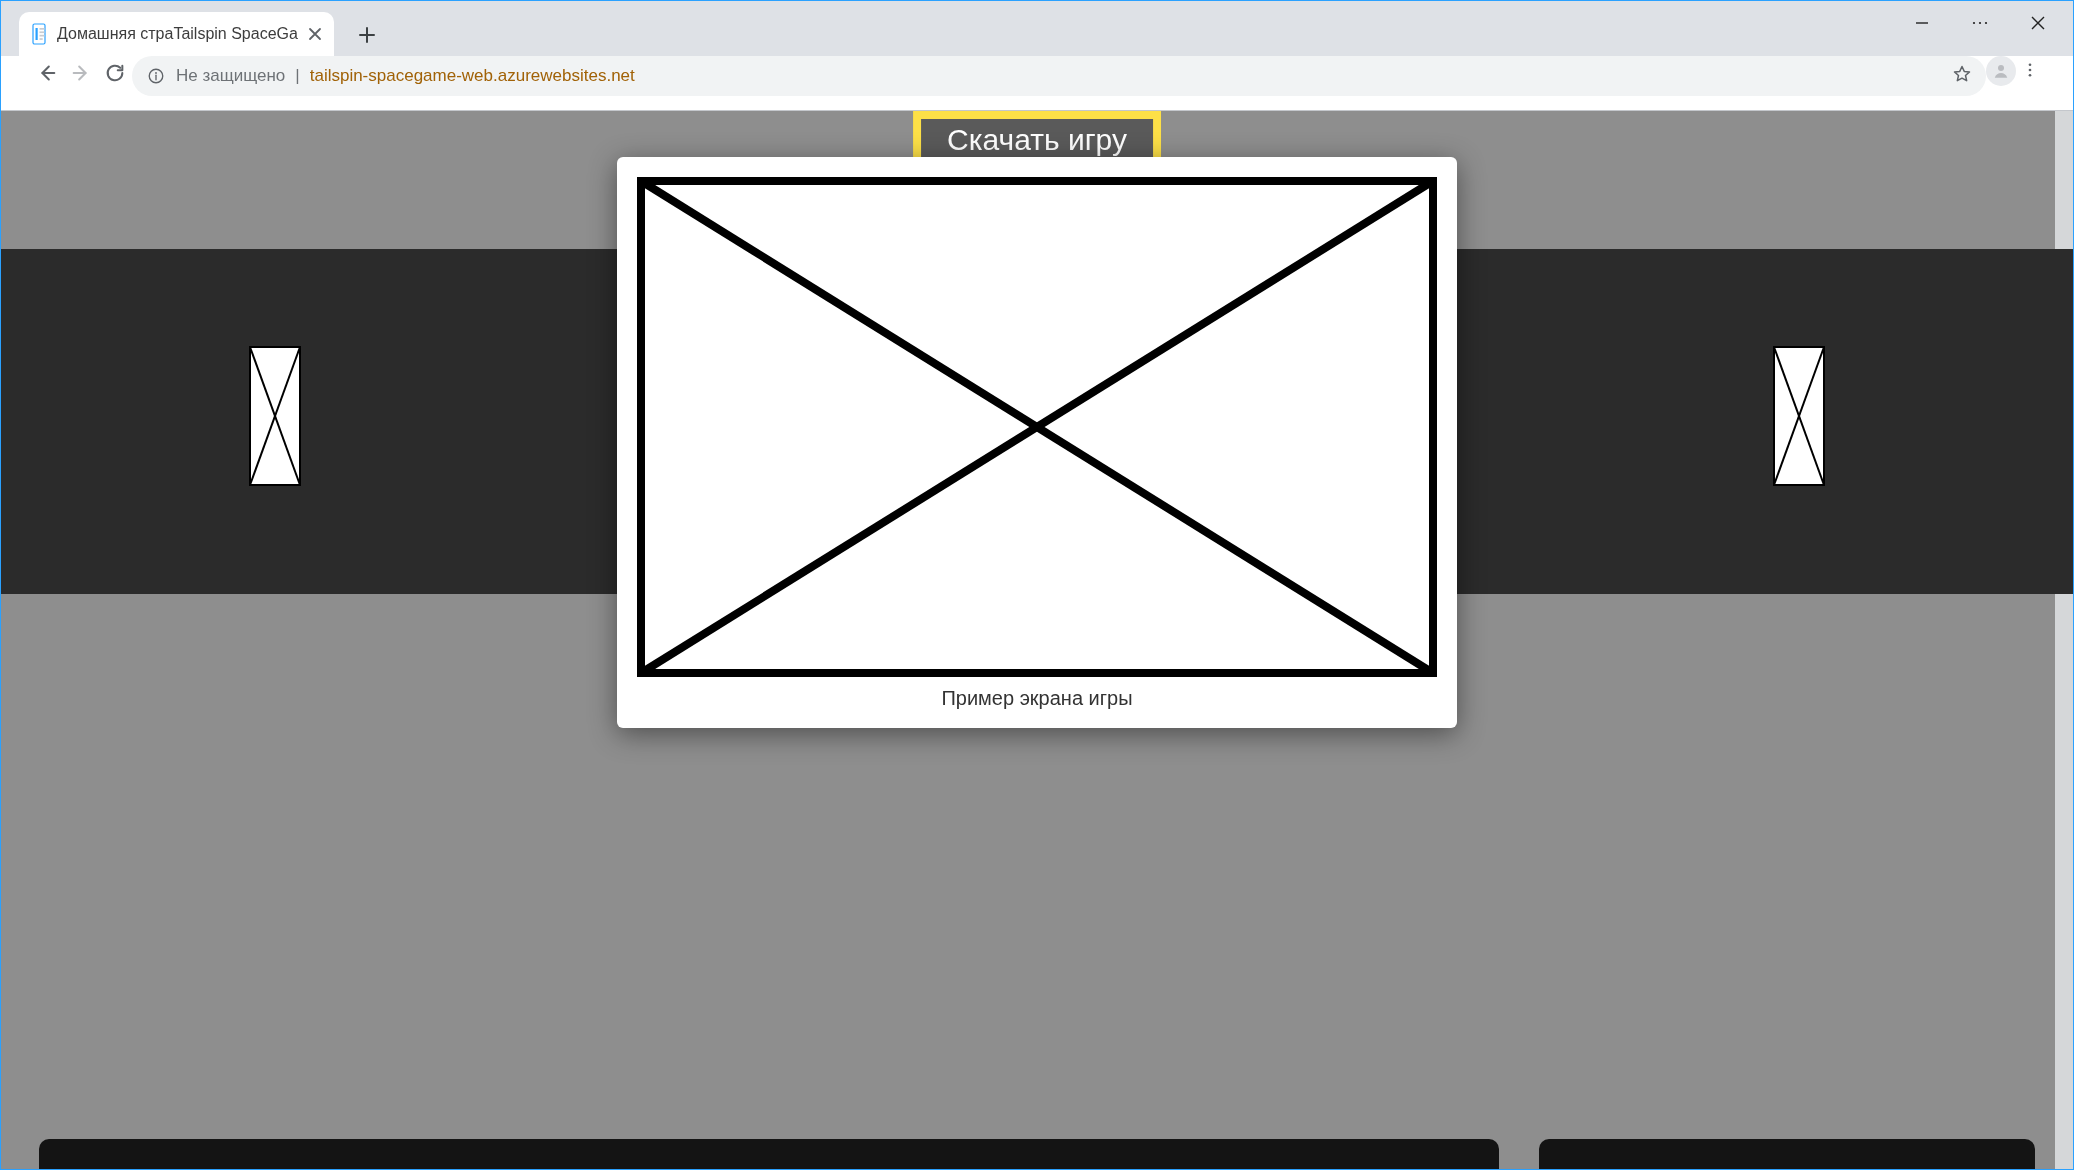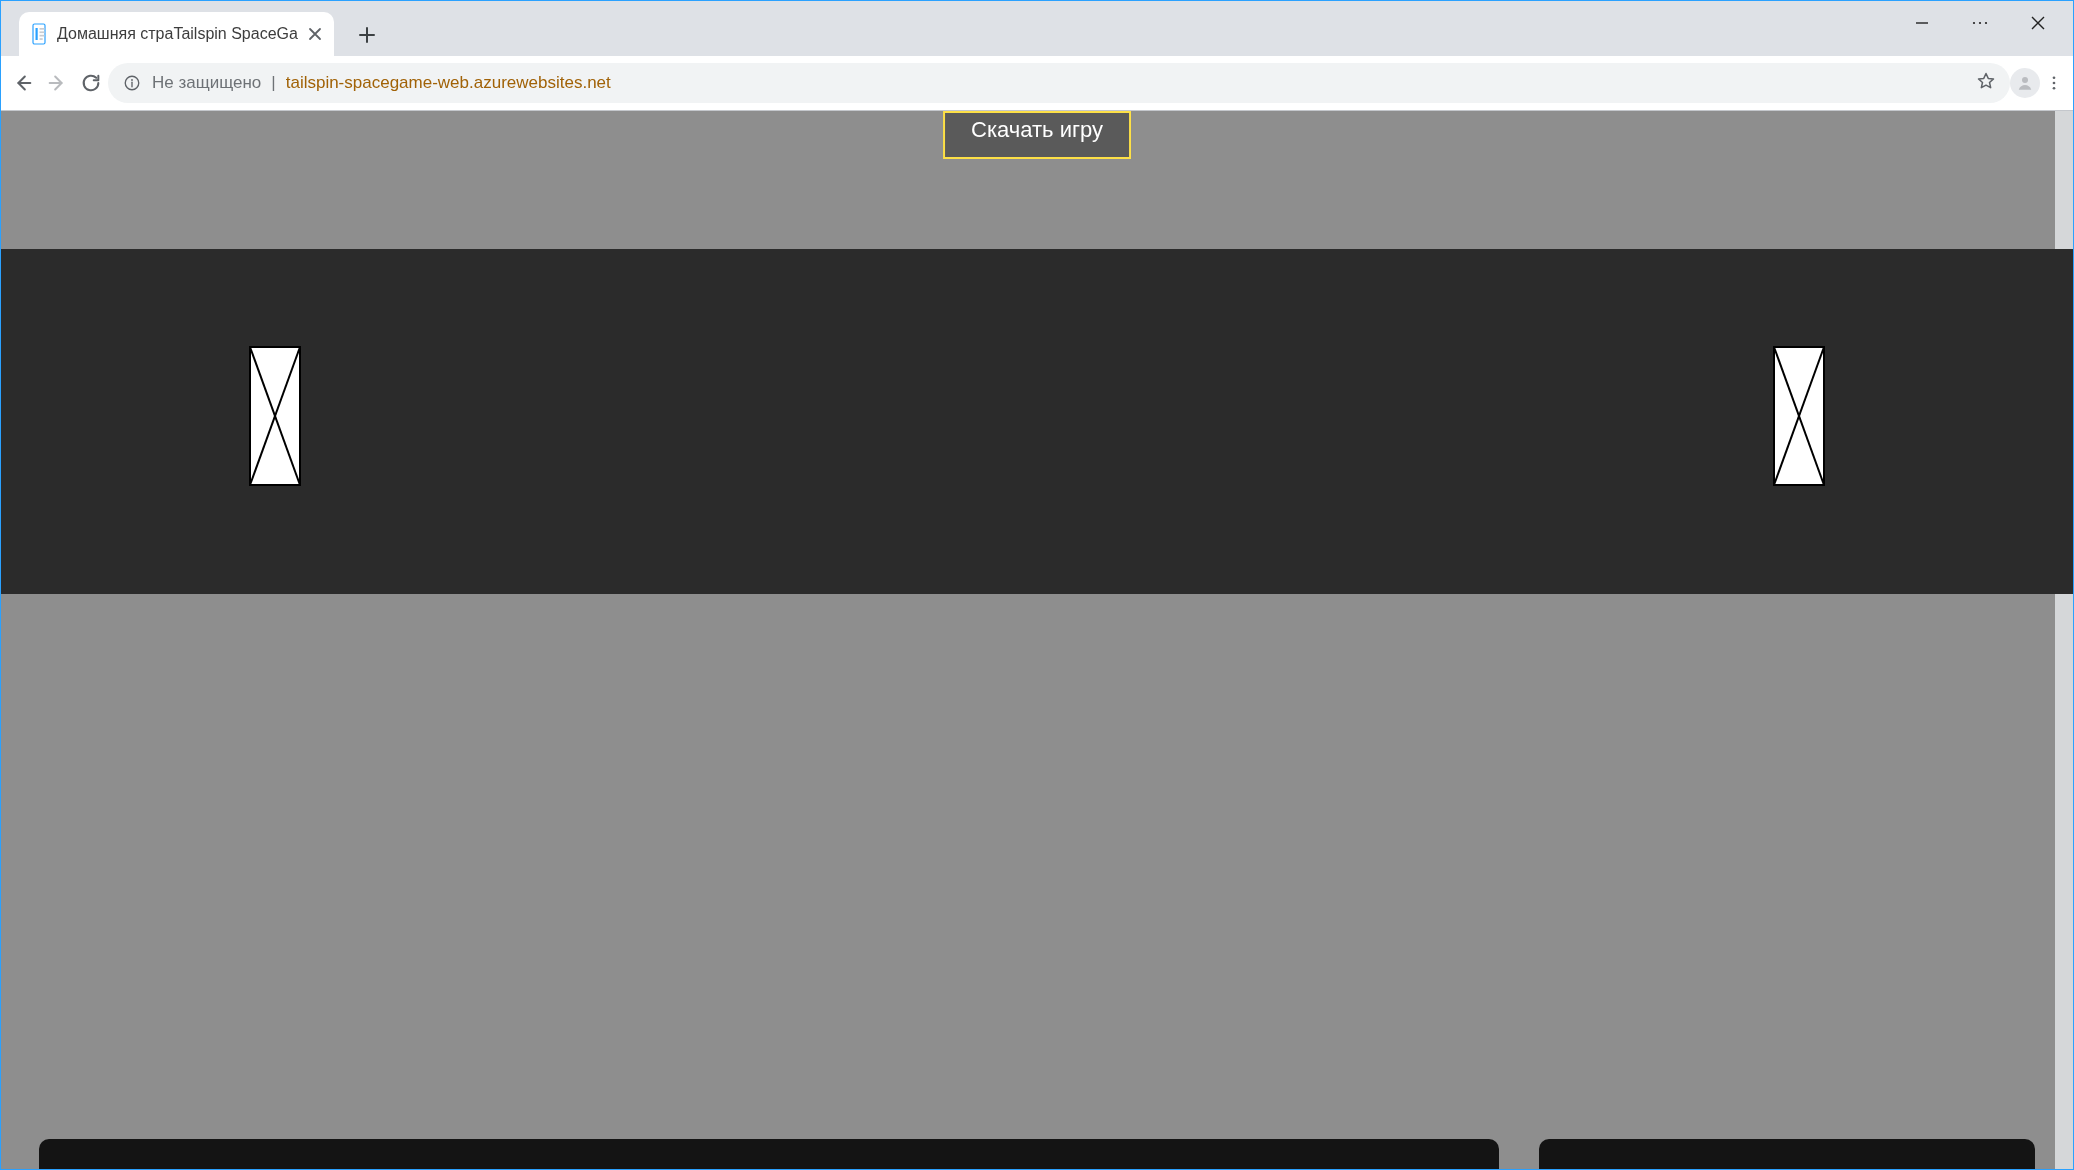--- a/index.html
+++ b/index.html
@@ -18,7 +18,7 @@
   .window-controls { position: absolute; right: 6px; top: 2px; display: flex; }
   .win-btn { width: 58px; height: 40px; display:flex; align-items:center; justify-content:center; color:#222; }
 
-  .toolbar { flex: 1; background: #ffffff; display: flex; align-items: center; padding: 0 5px; }
+  .toolbar { flex: 1; background: #ffffff; display: flex; align-items: flex-start; padding: 0 29px; }
   .nav-btn { width: 34px; height: 34px; display:flex; align-items:center; justify-content:center; color:#5f6368; border-radius: 50%; }
   .nav-btn.disabled { color:#b9bbbe; }
   .omnibox { flex: 1; height: 40px; background: #f1f3f4; border-radius: 20px; display:flex; align-items:center; padding: 0 14px; gap: 10px; color:#5f6368; font-size: 17px; }

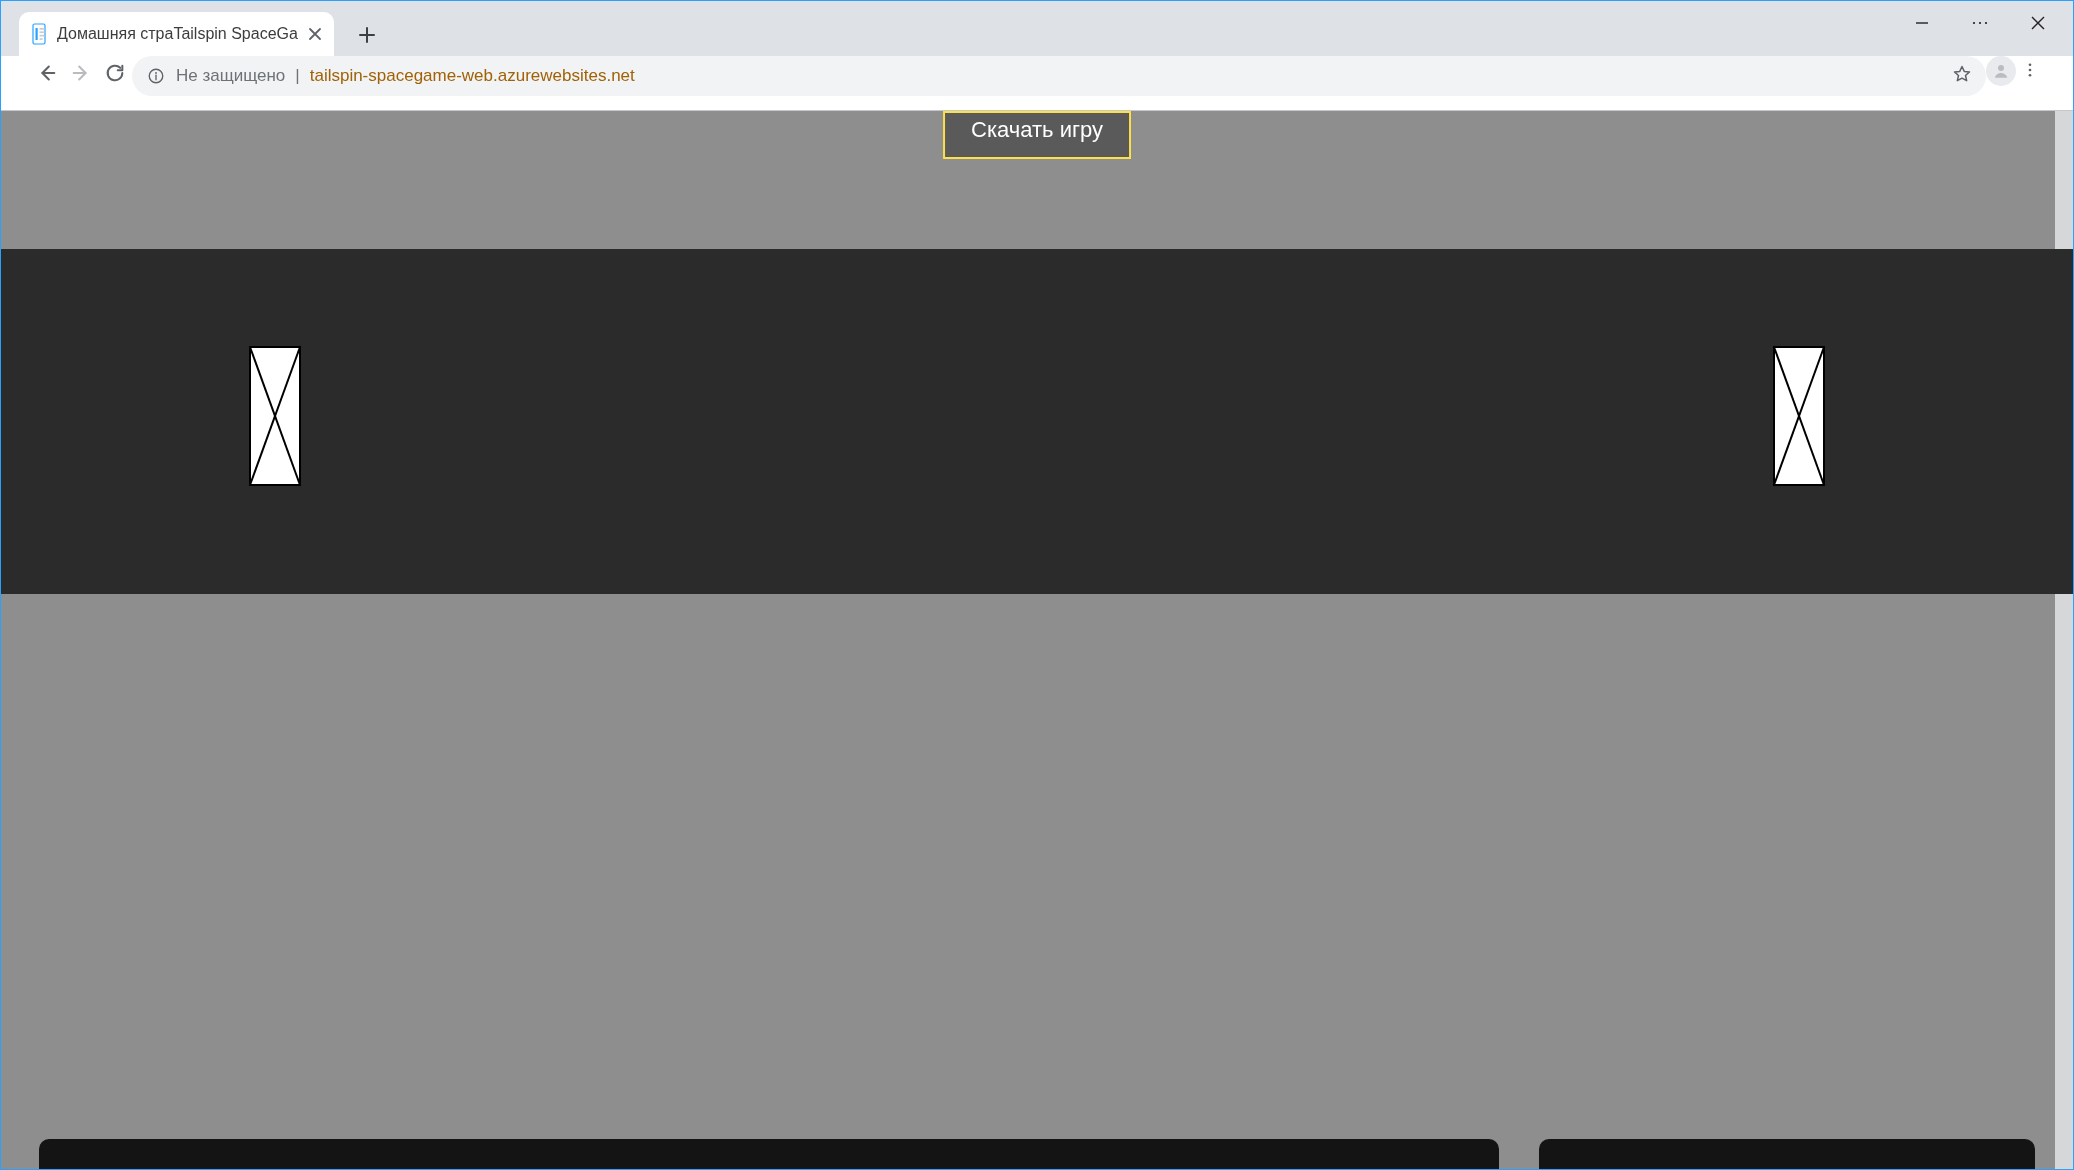--- a/index.html
+++ b/index.html
@@ -35,7 +35,7 @@
 
   
   .page-band-dark { position:absolute; left:0; right:0; top:138px; height:345px; background:#2b2b2b; }
-  .download-btn { position:absolute; left:50%; transform:translateX(-50%); top:0; padding: 4px 26px 14px; font-size:22px; color:#fff; border:2px solid #fde047; background:#5a5a5a; }
+  .download-btn { position:absolute; left:50%; transform:translateX(-50%); top:0; padding: 4px 26px 14px; font-size:30px; color:#fff; border:8px solid #fde047; background:#5a5a5a; }
 
   .thumb-left, .thumb-right { position:absolute; top:235px; width:52px; height:140px; background:#fff; }
   .thumb-left { left:248px; }

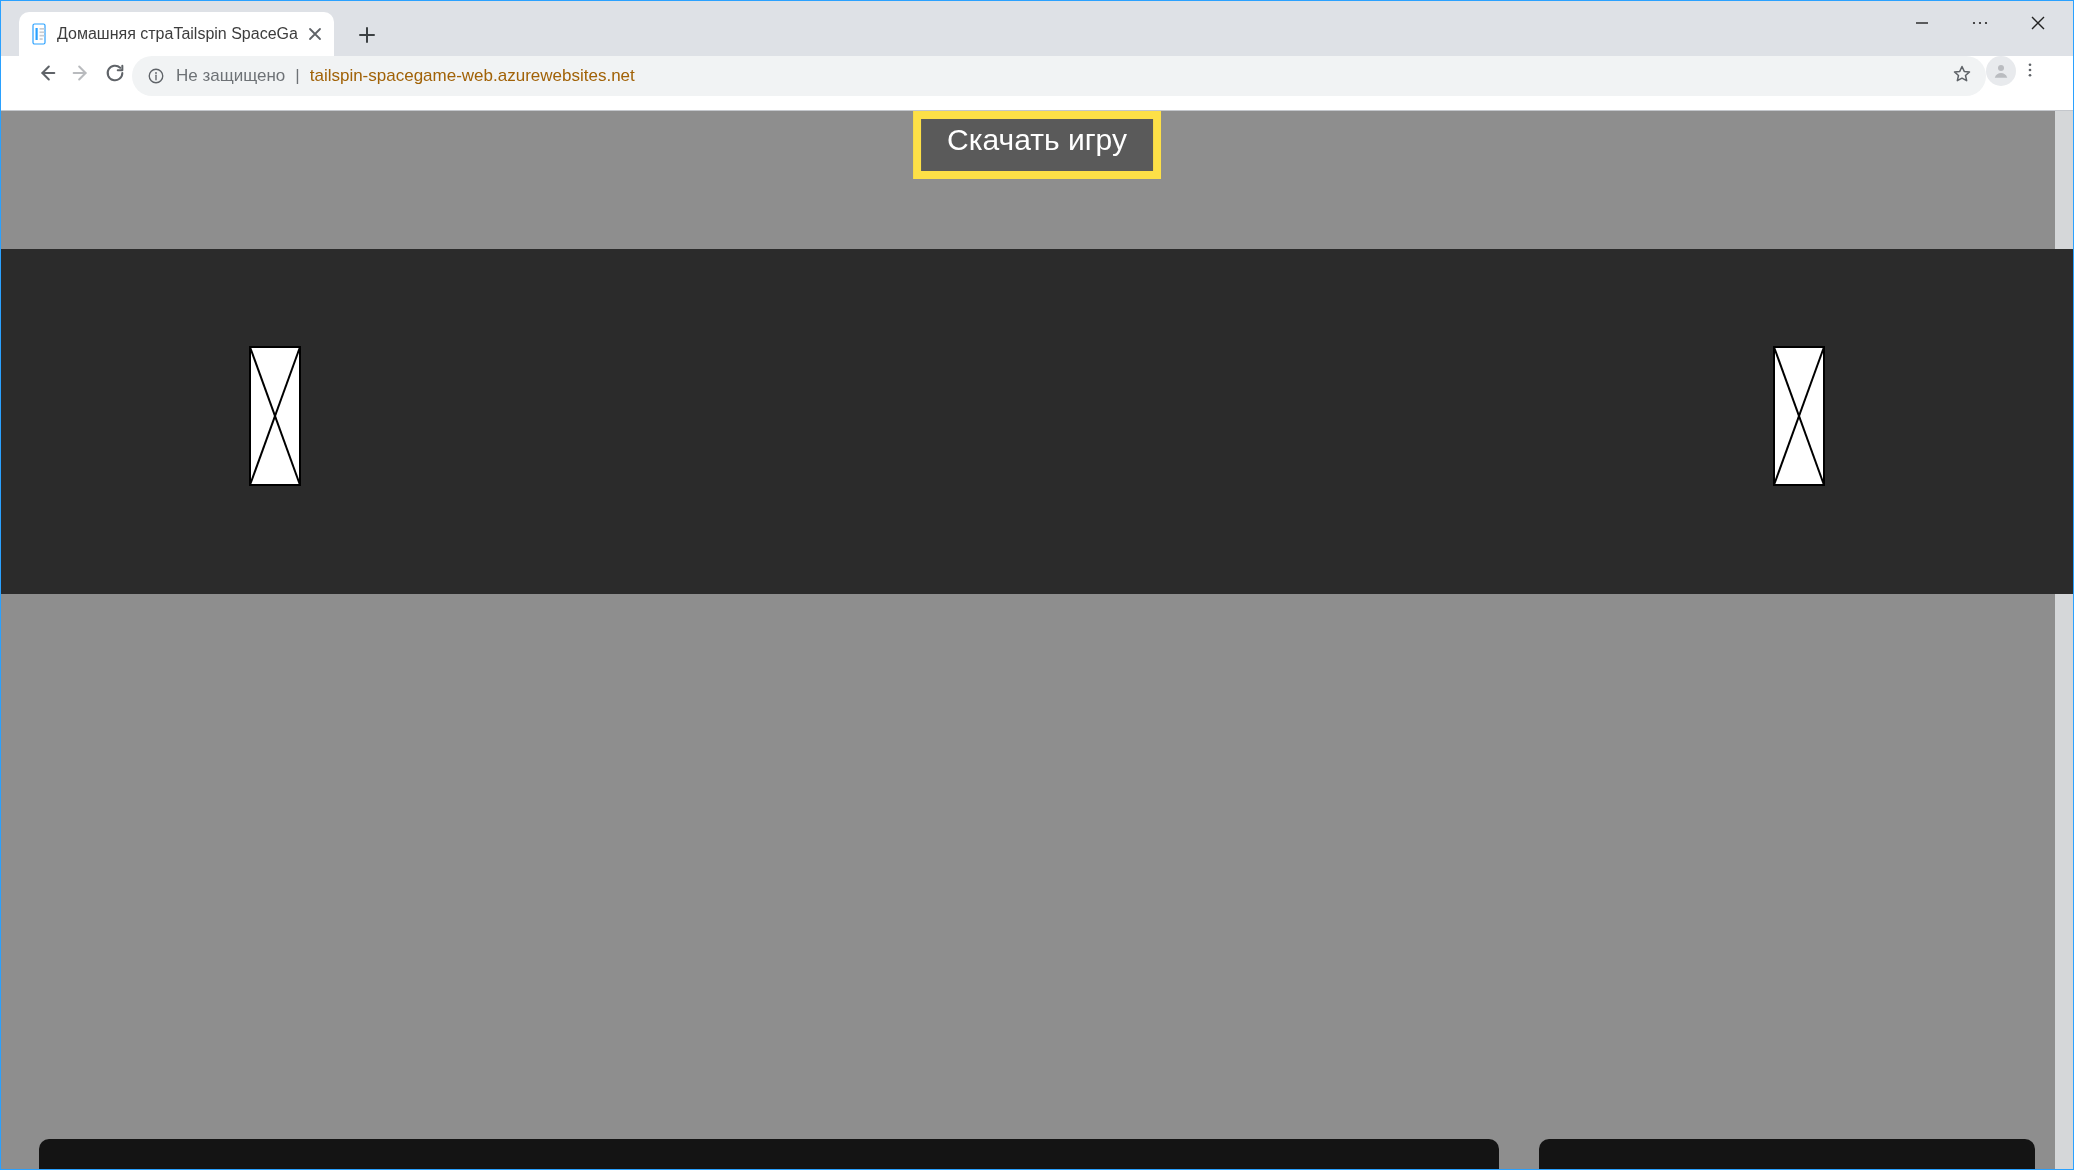--- a/index.html
+++ b/index.html
@@ -192,6 +192,16 @@
     <div class="bt small"></div>
   </div>
 
+  <div class="modal">
+    <div class="img-ph">
+      <svg viewBox="0 0 800 500" preserveAspectRatio="none">
+        <rect x="4" y="4" width="792" height="492" fill="#ffffff" stroke="#000" stroke-width="8"></rect>
+        <line x1="4" y1="4" x2="796" y2="496" stroke="#000" stroke-width="8"></line>
+        <line x1="796" y1="4" x2="4" y2="496" stroke="#000" stroke-width="8"></line>
+      </svg>
+    </div>
+    <div class="caption">Пример экрана игры</div>
+  </div>
 
 </div>
 

